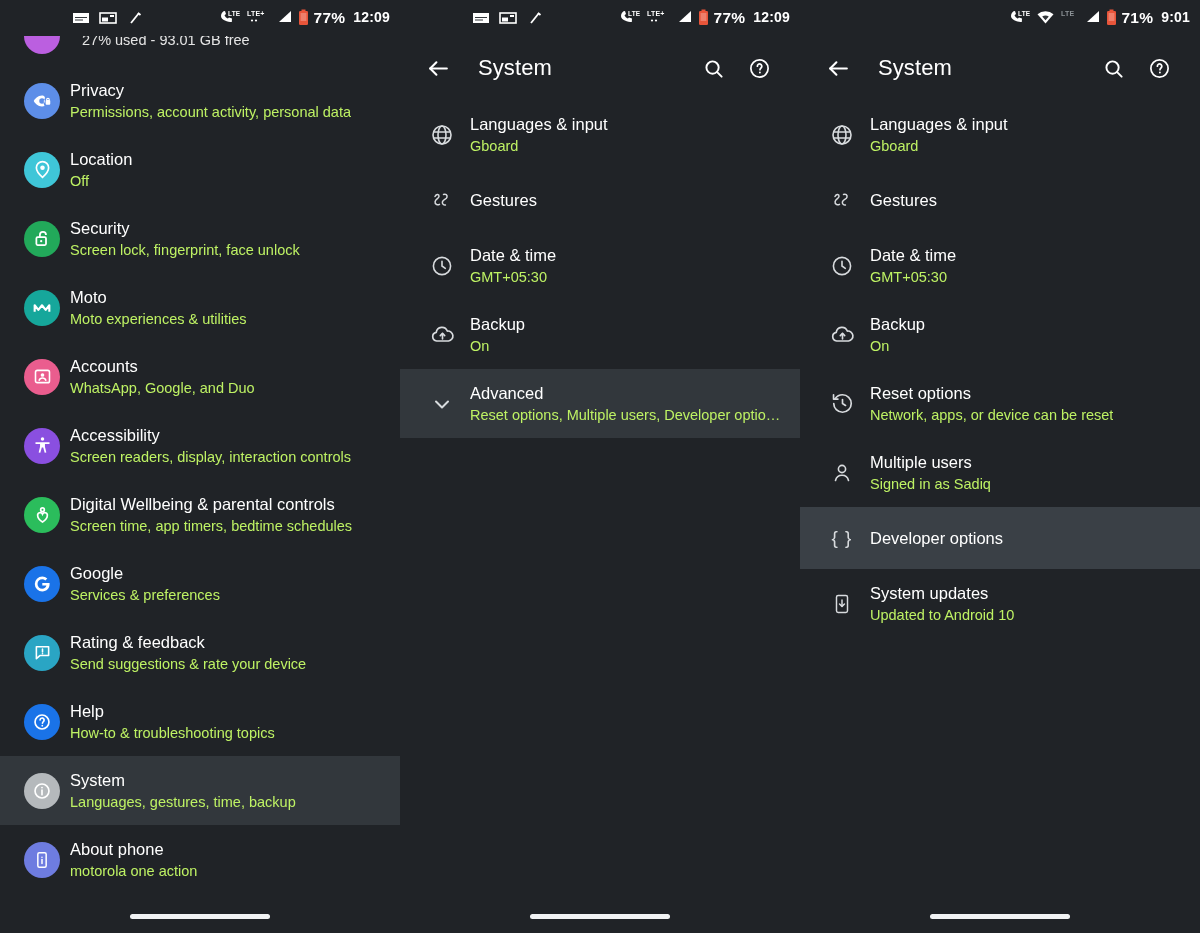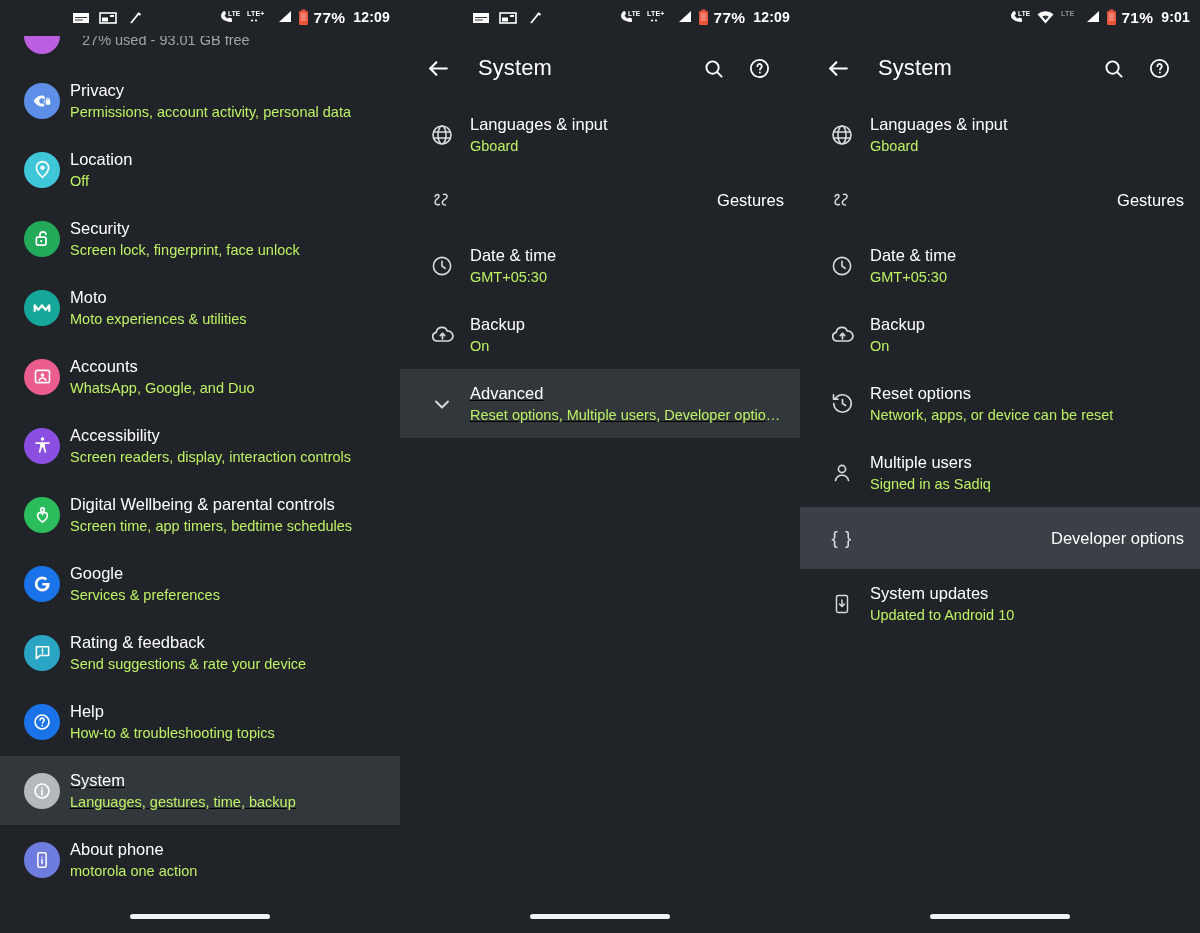--- a/index.html
+++ b/index.html
@@ -101,7 +101,7 @@
     border-radius: 0 0 18px 18px;
   }
   .partial-row .ptxt {
-    margin-left: 12px; font-size: 14.5px; color: #a3a3a3;
+    margin-left: 12px; font-size: 14.5px; color: #e5e5e5;
     line-height: 20px; position: relative; top: -6px;
   }
 

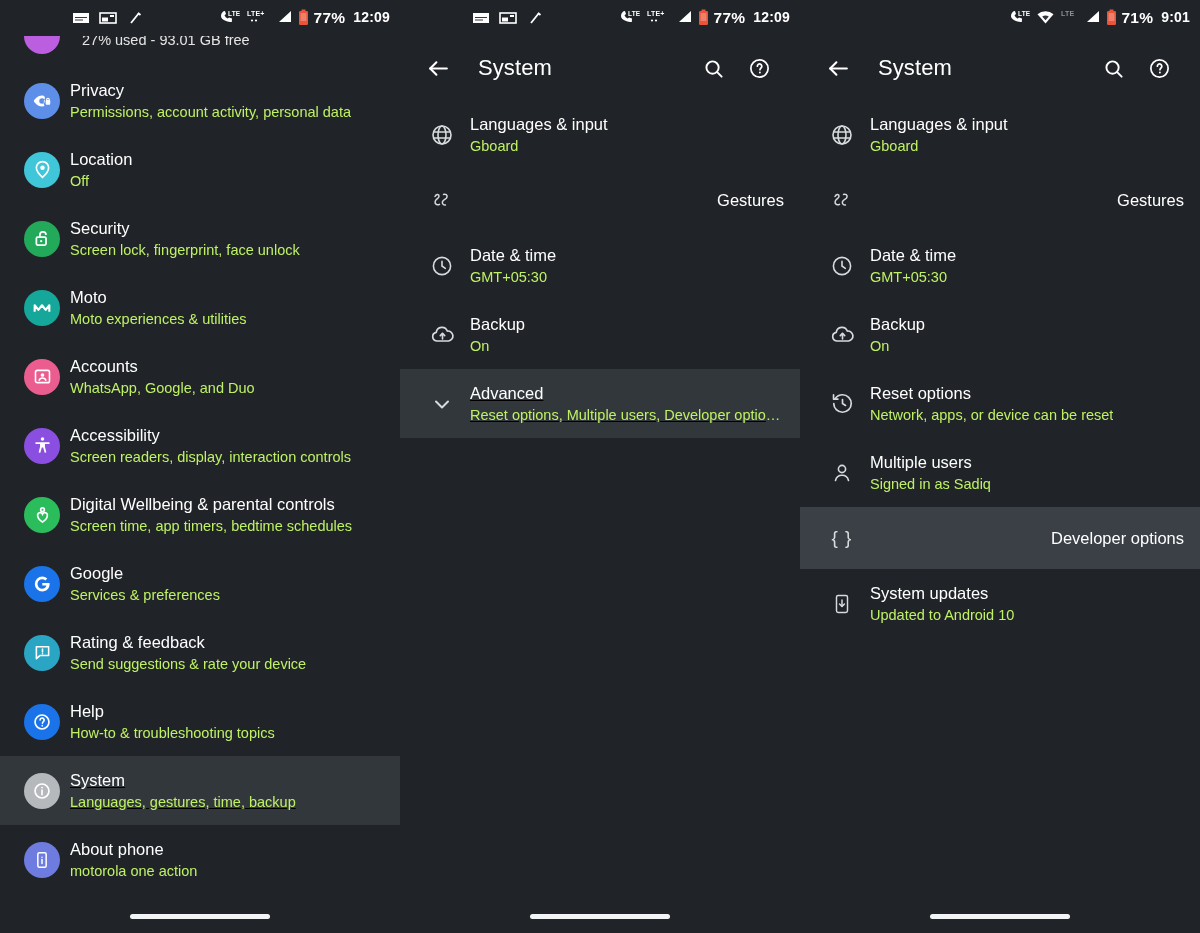--- a/index.html
+++ b/index.html
@@ -76,7 +76,7 @@
     white-space: nowrap; overflow: hidden; text-overflow: ellipsis;
     max-width: 330px;
   }
-  .row.no-sub { min-height: 62px; justify-content: space-between; }
+  .row.no-sub { min-height: 62px; }
 
   
   .circ {

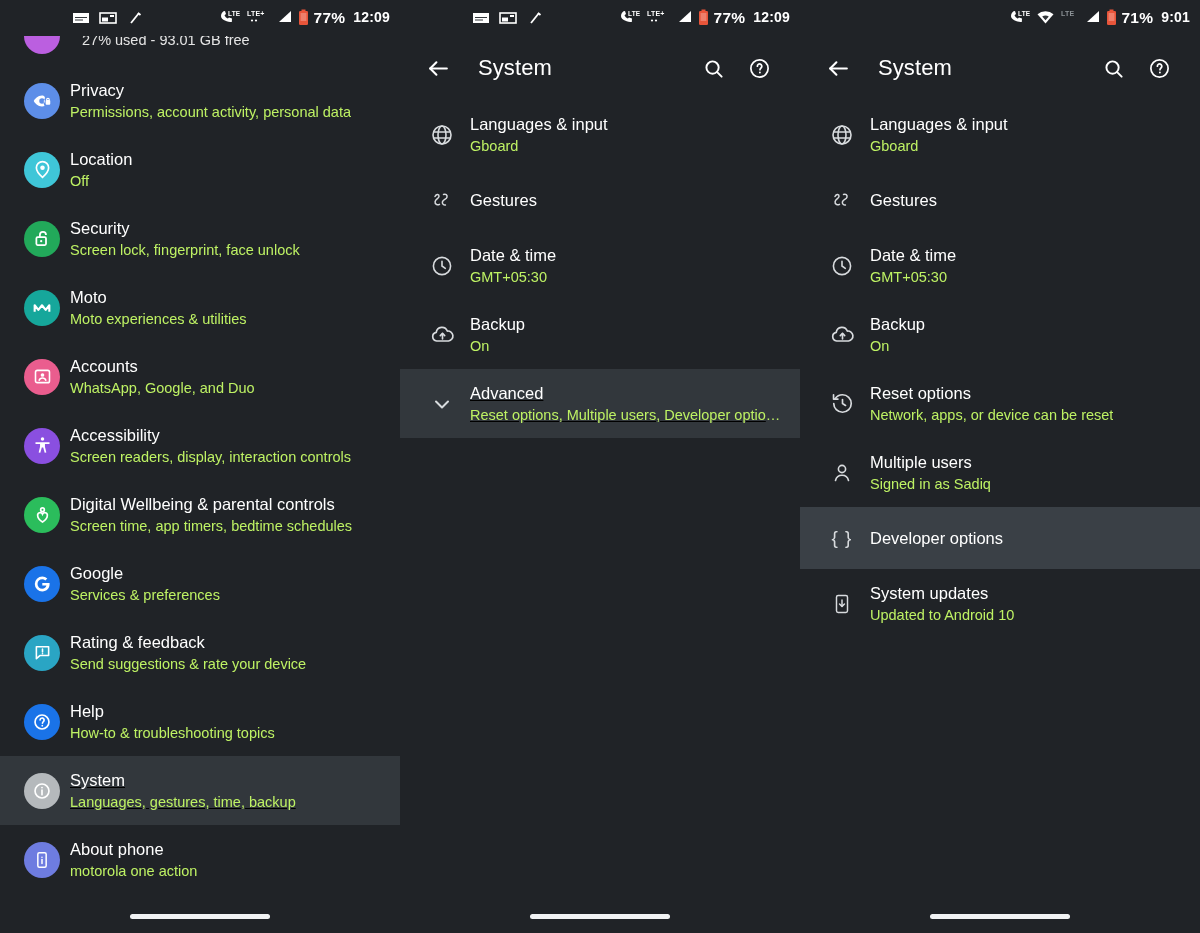--- a/index.html
+++ b/index.html
@@ -60,7 +60,7 @@
     min-height: 69px;
     padding: 8px 16px 8px 14px;
   }
-  .row.selected { background: #32373c; text-decoration: underline; }
+  .row.selected { background: #32373c; }
   .row.selected-strong { background: #3a4046; }
   .row .iconcell {
     width: 56px; min-width: 56px;

